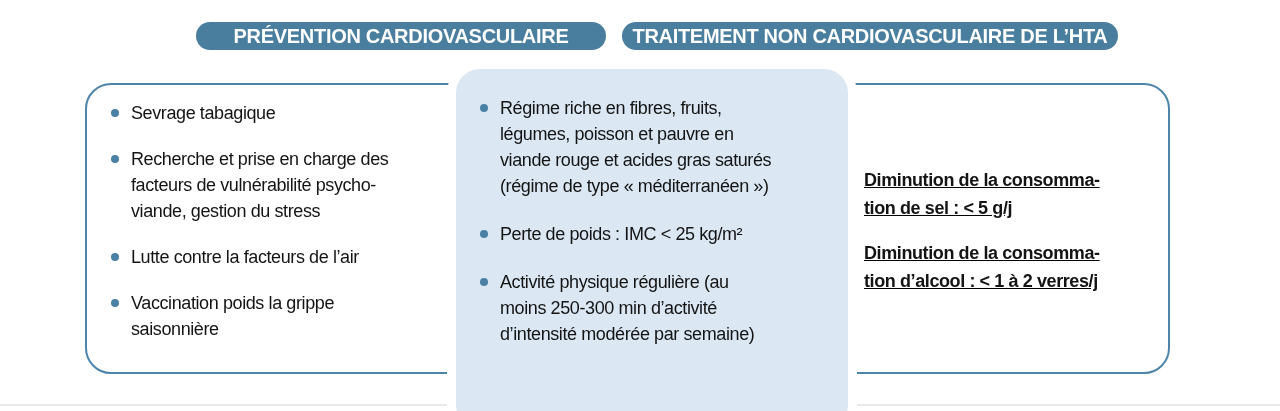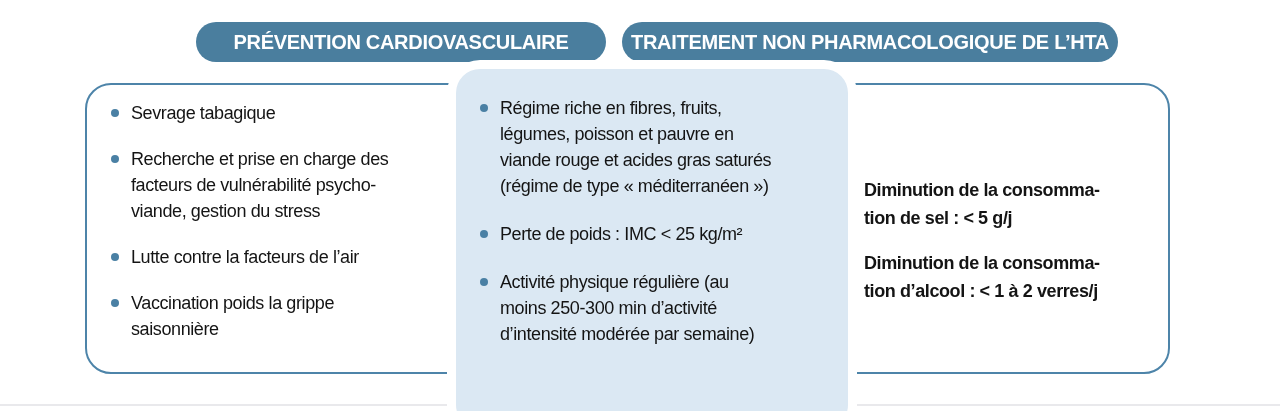--- a/index.html
+++ b/index.html
@@ -24,7 +24,7 @@
 
   
   .badge{
-    position:absolute;top:22px;height:40px;
+    position:absolute;top:22px;height:28px;
     background:var(--badge-bg);
     border-radius:20px;
     color:var(--badge-text);

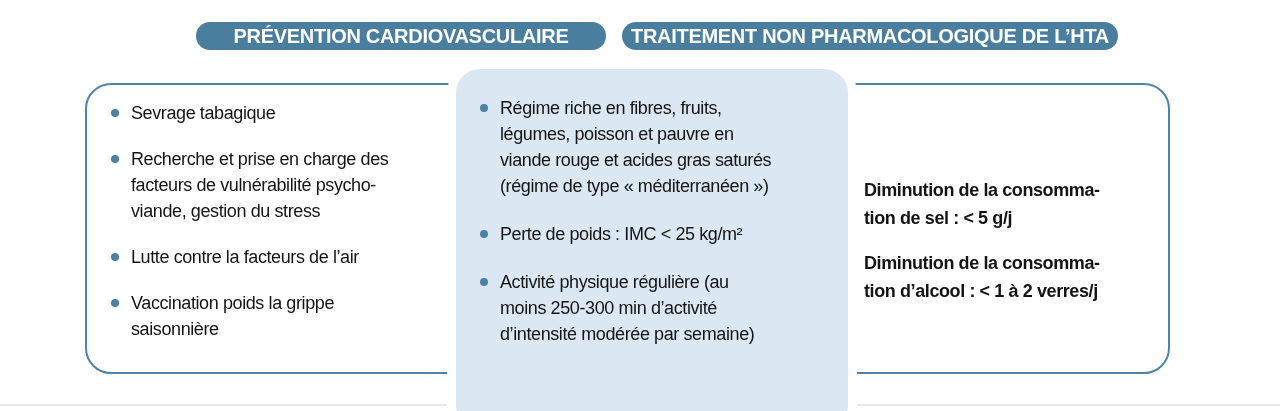--- a/index.html
+++ b/index.html
@@ -97,7 +97,7 @@
     <span>PRÉVENTION CARDIOVASCULAIRE</span>
   </div>
   <div class="badge badge-2">
-    <span>TRAITEMENT NON PHARMACOLOGIQUE DE L’HTA</span>
+    <span>TRAITEMENT NON CARDIOVASCULAIRE DE L’HTA</span>
   </div>
 
   <div class="outer-box"></div>

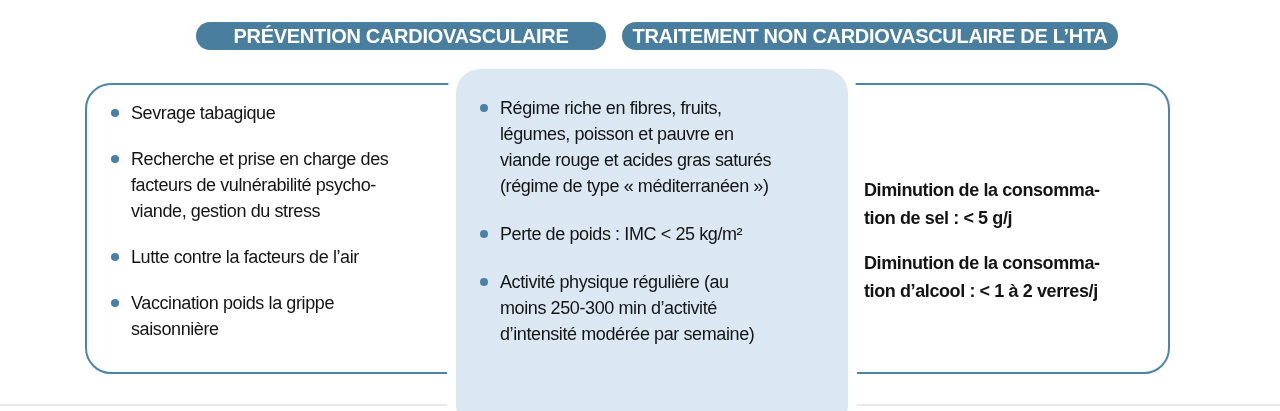--- a/index.html
+++ b/index.html
@@ -74,7 +74,7 @@
   .left-list{position:absolute;left:111px;top:100px;z-index:3;}
 
   
-  .right-col{position:absolute;left:864px;top:176px;z-index:3;}
+  .right-col{position:absolute;left:864px;top:166px;z-index:3;text-decoration:underline;}
   .right-col p{
     margin:0 0 17px 0;
     white-space:pre;

